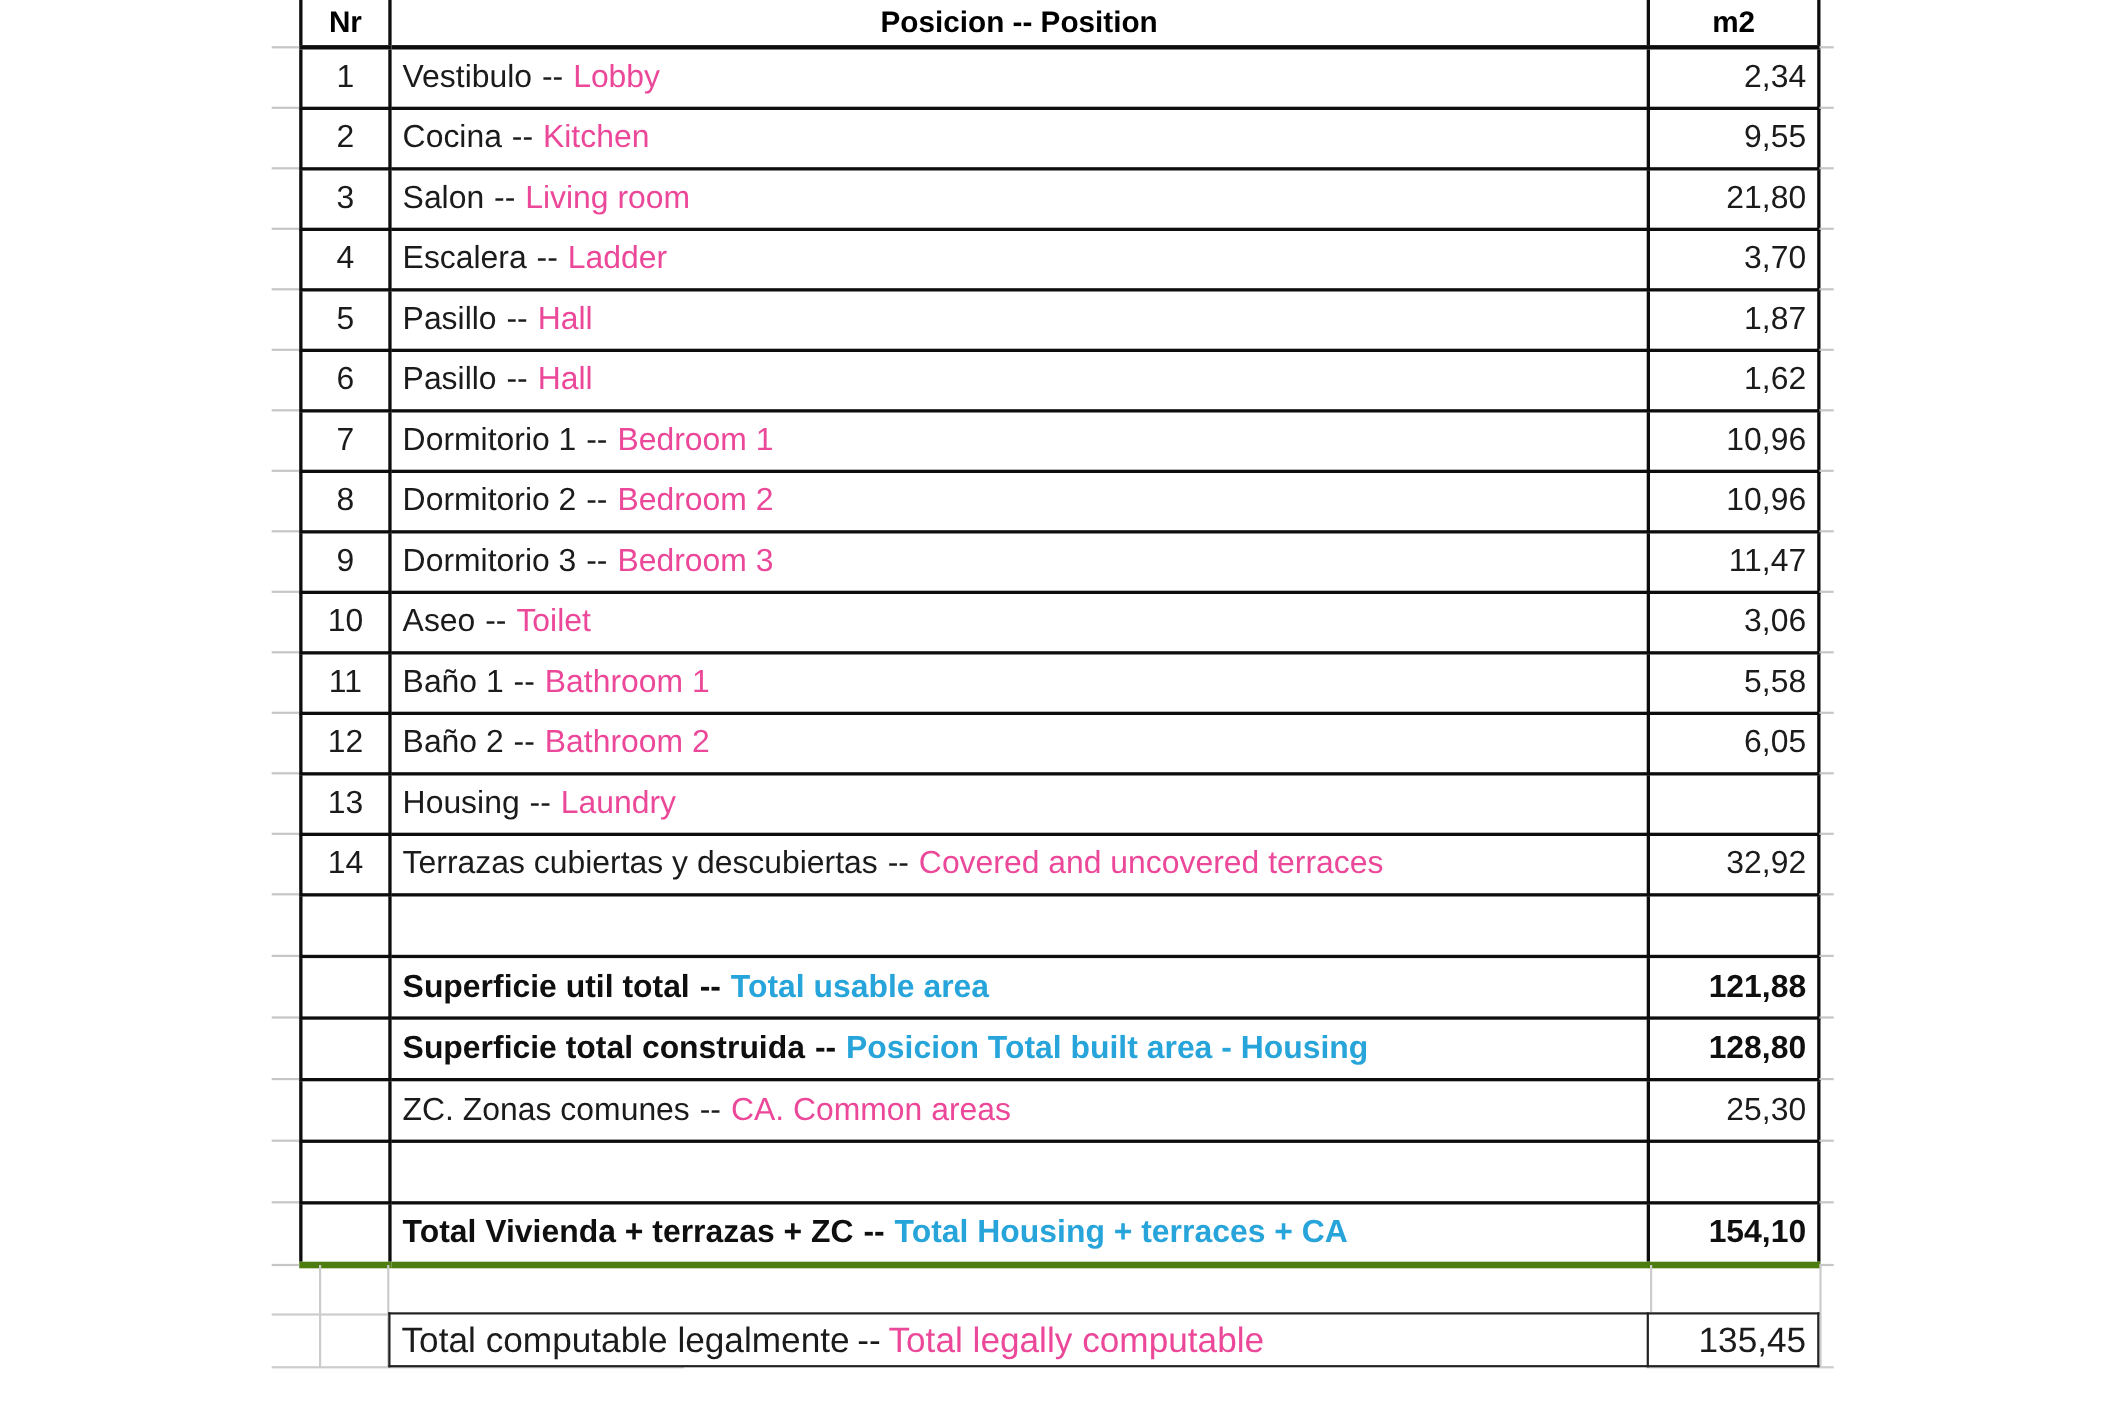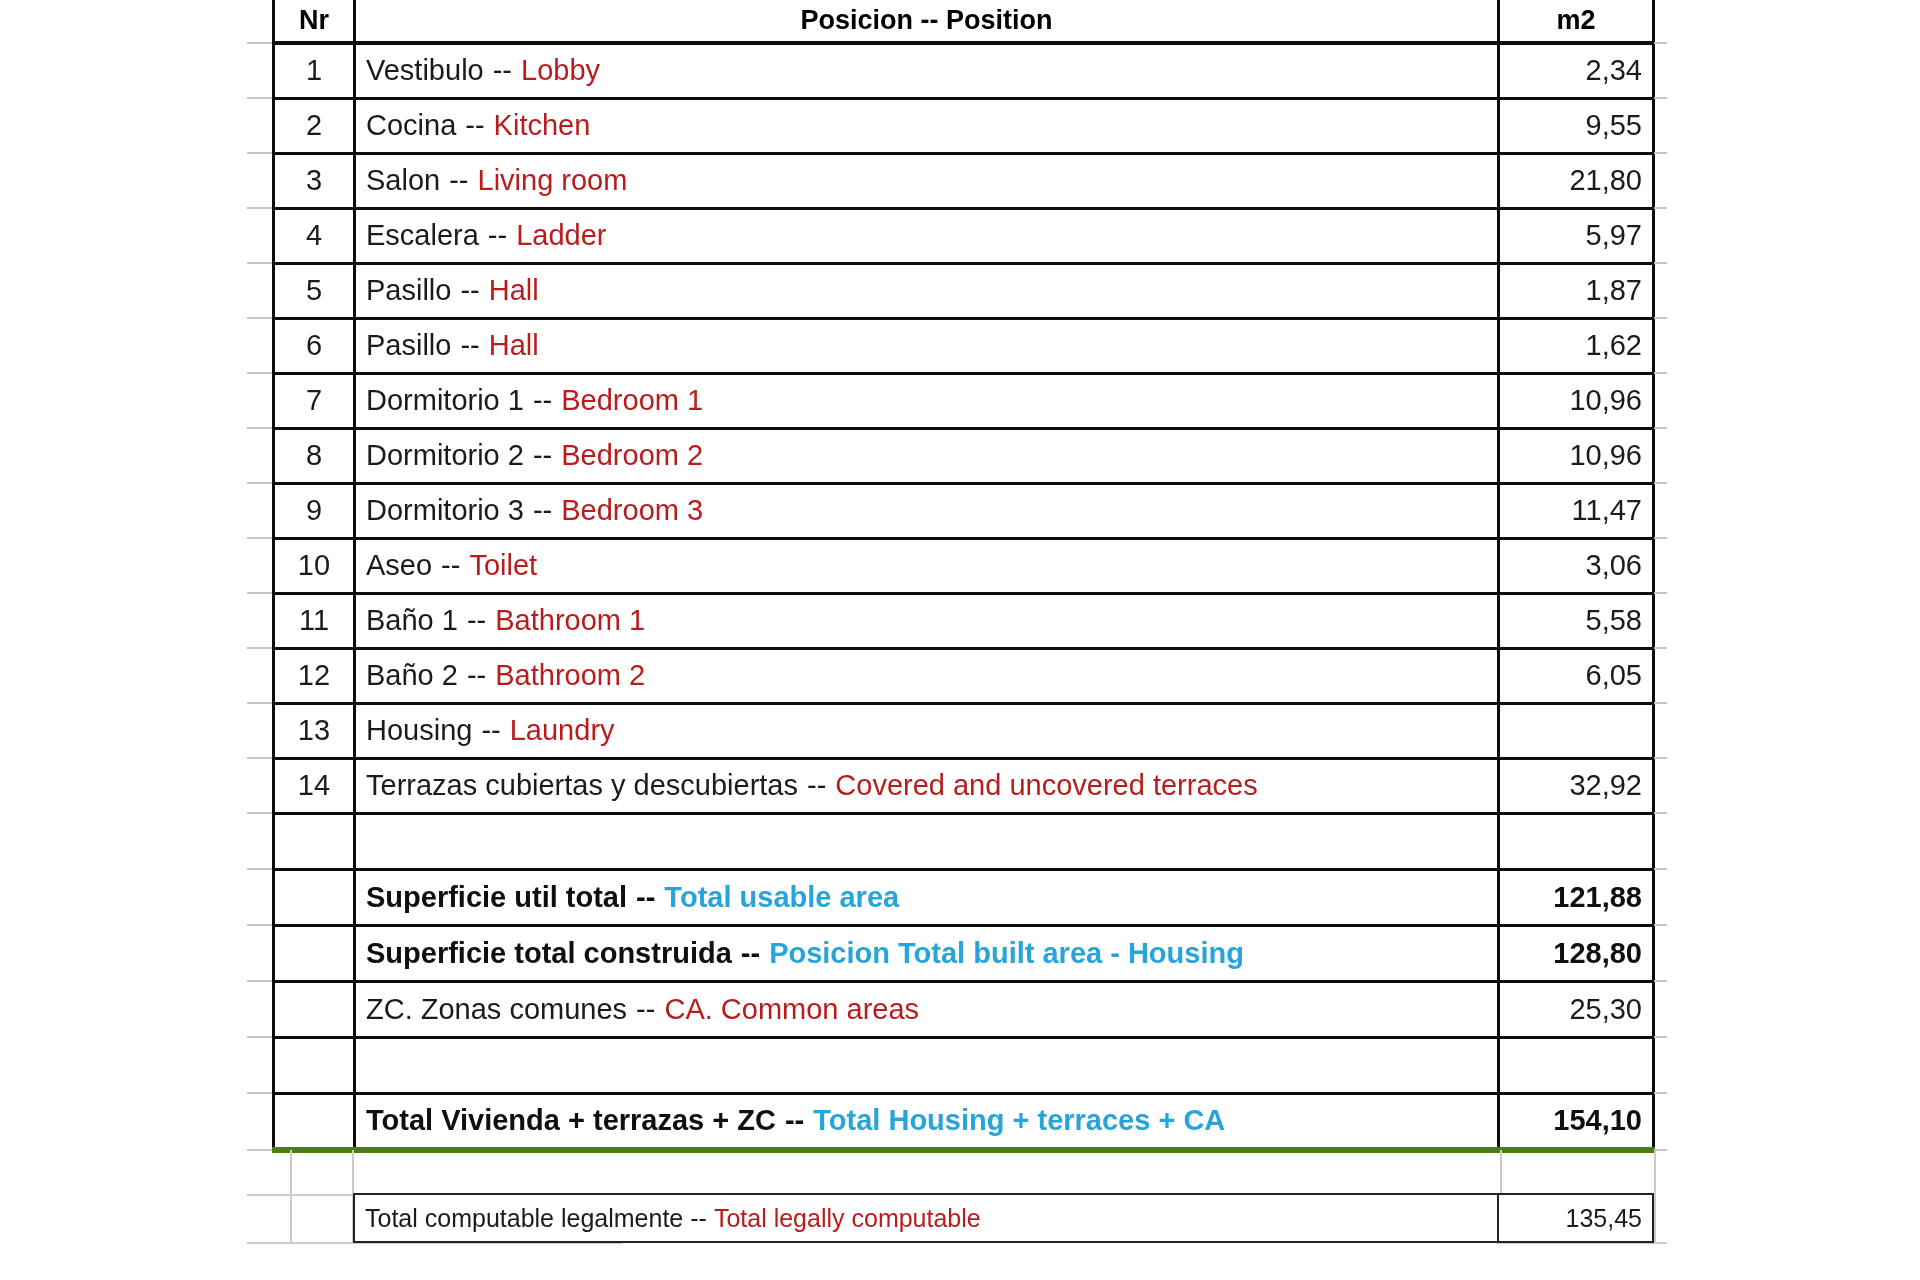--- a/index.html
+++ b/index.html
@@ -51,7 +51,7 @@
   }
   .es,.sep{color:#1b1b1b;}
   .sep{margin:0 9px;}
-  .en{color:#b91c1c;}
+  .en{color:#ec4899;}
   tr.bold td, tr.bold .es, tr.bold .sep{font-weight:700;color:#0f0f0f;}
   tr.bold .en{font-weight:700;color:#27a5da;}
   

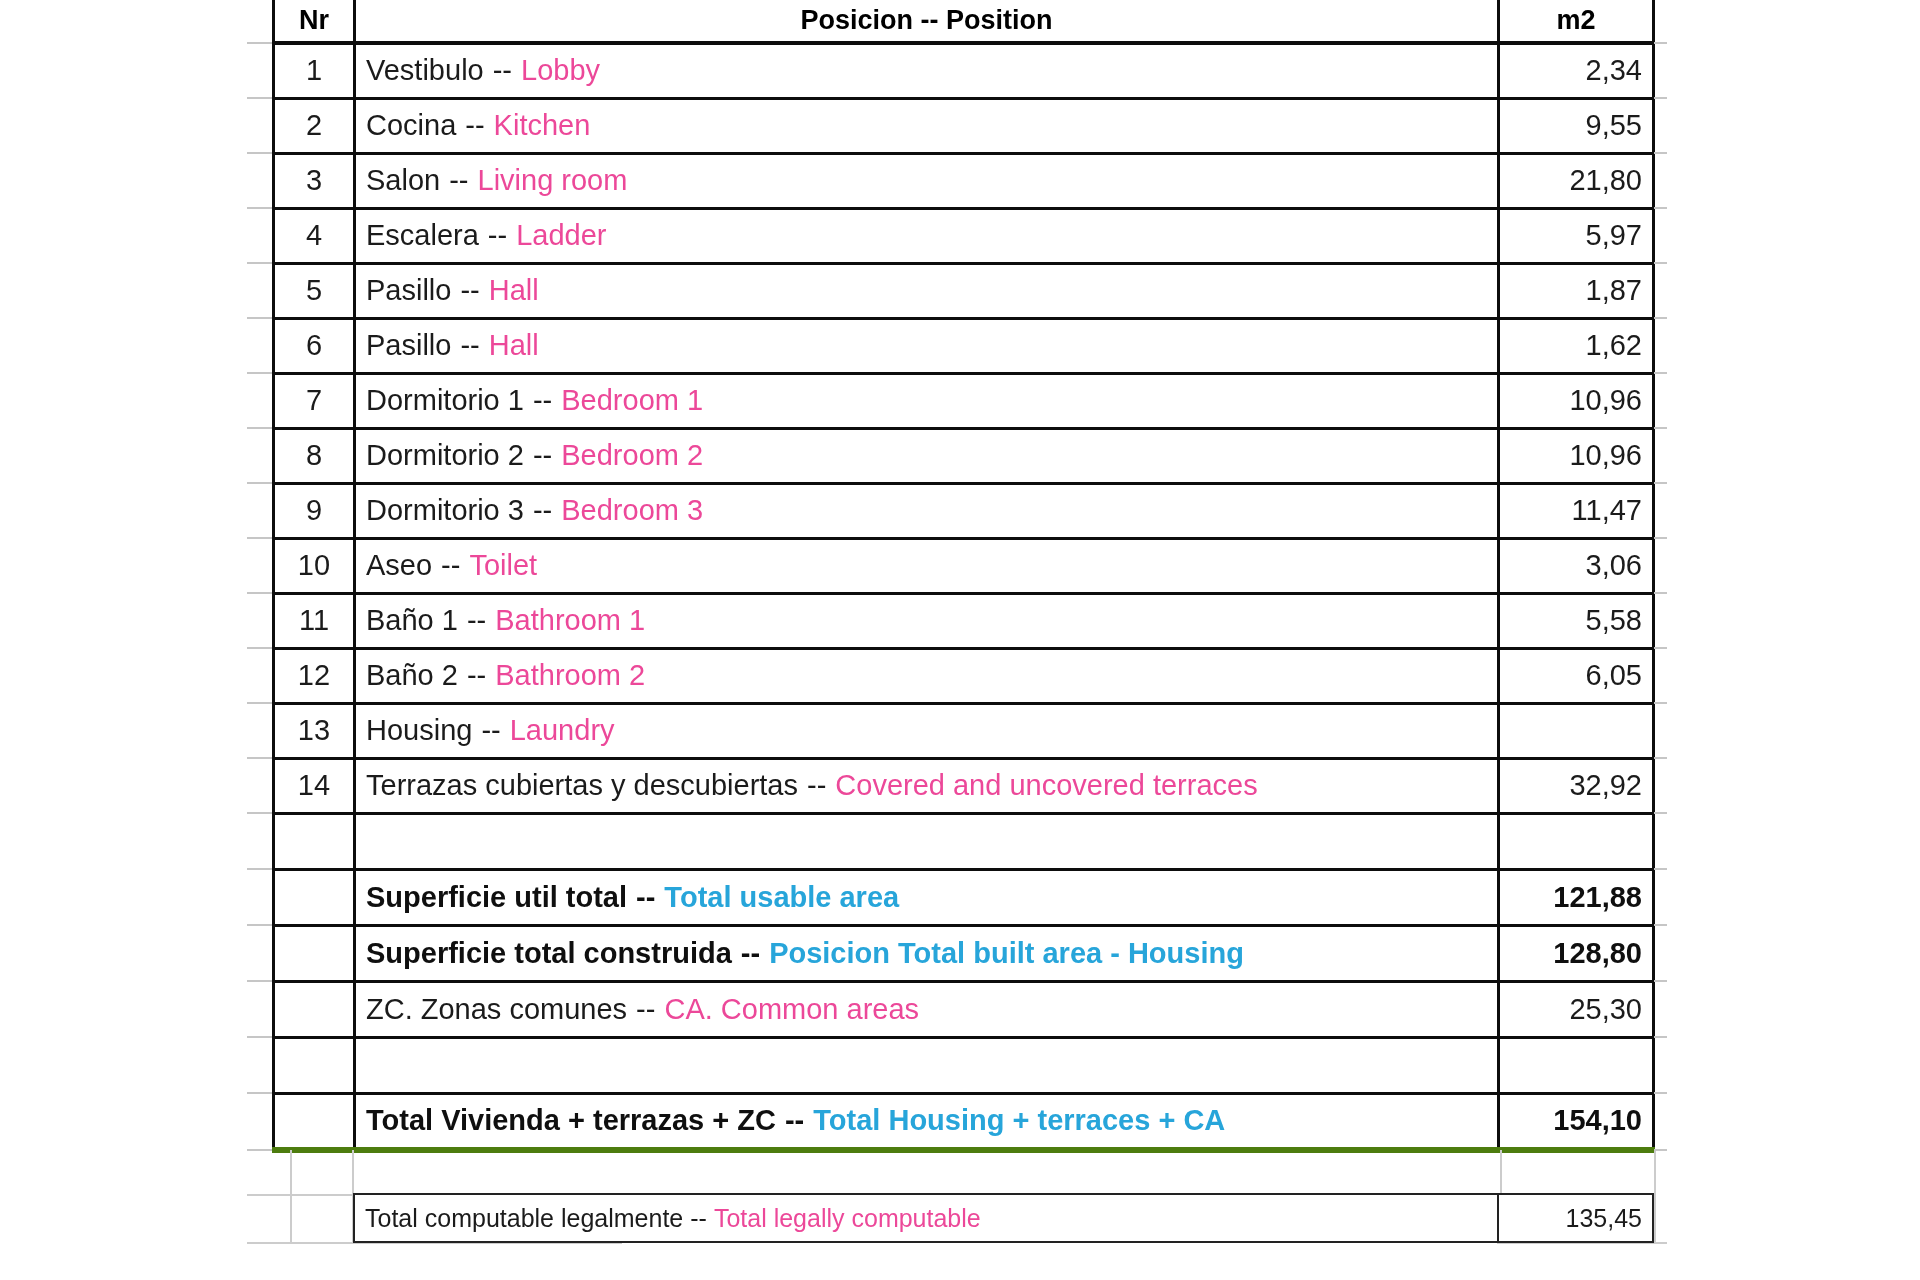--- a/index.html
+++ b/index.html
@@ -120,7 +120,7 @@
         <tr class="data-row">
           <td class="nr">4</td>
           <td class="pos"><span class="es">Escalera</span><span class="sep">--</span><span class="en">Ladder</span></td>
-          <td class="area">5,97</td>
+          <td class="area">3,70</td>
         </tr>
         <tr class="data-row">
           <td class="nr">5</td>

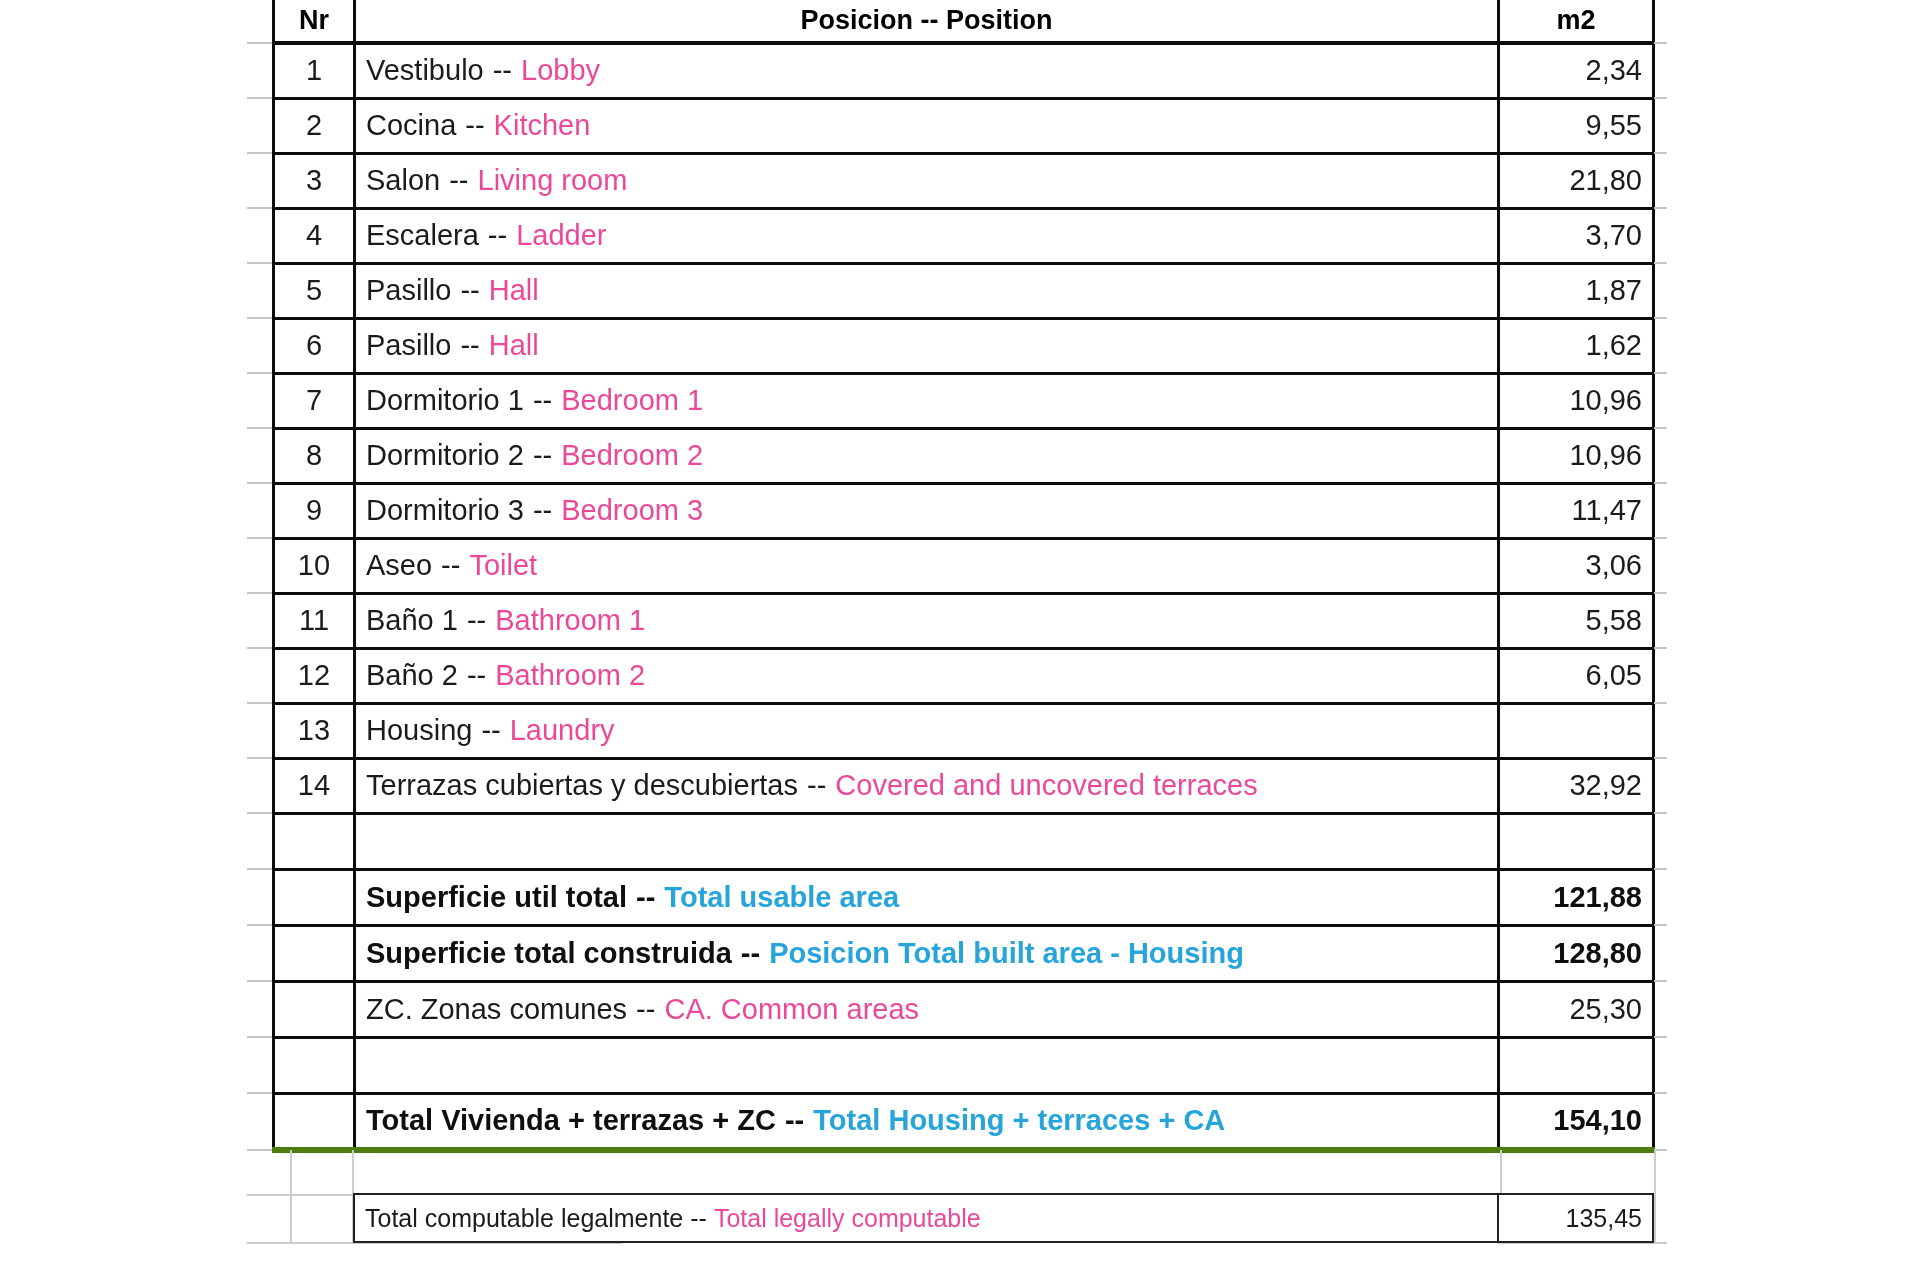--- a/index.html
+++ b/index.html
@@ -66,7 +66,7 @@
     border:2px solid #222;
     height:46px;
     padding:0 10px;
-    font-size:25px;
+    font-size:32px;
     white-space:nowrap;
     overflow:hidden;
     vertical-align:middle;

